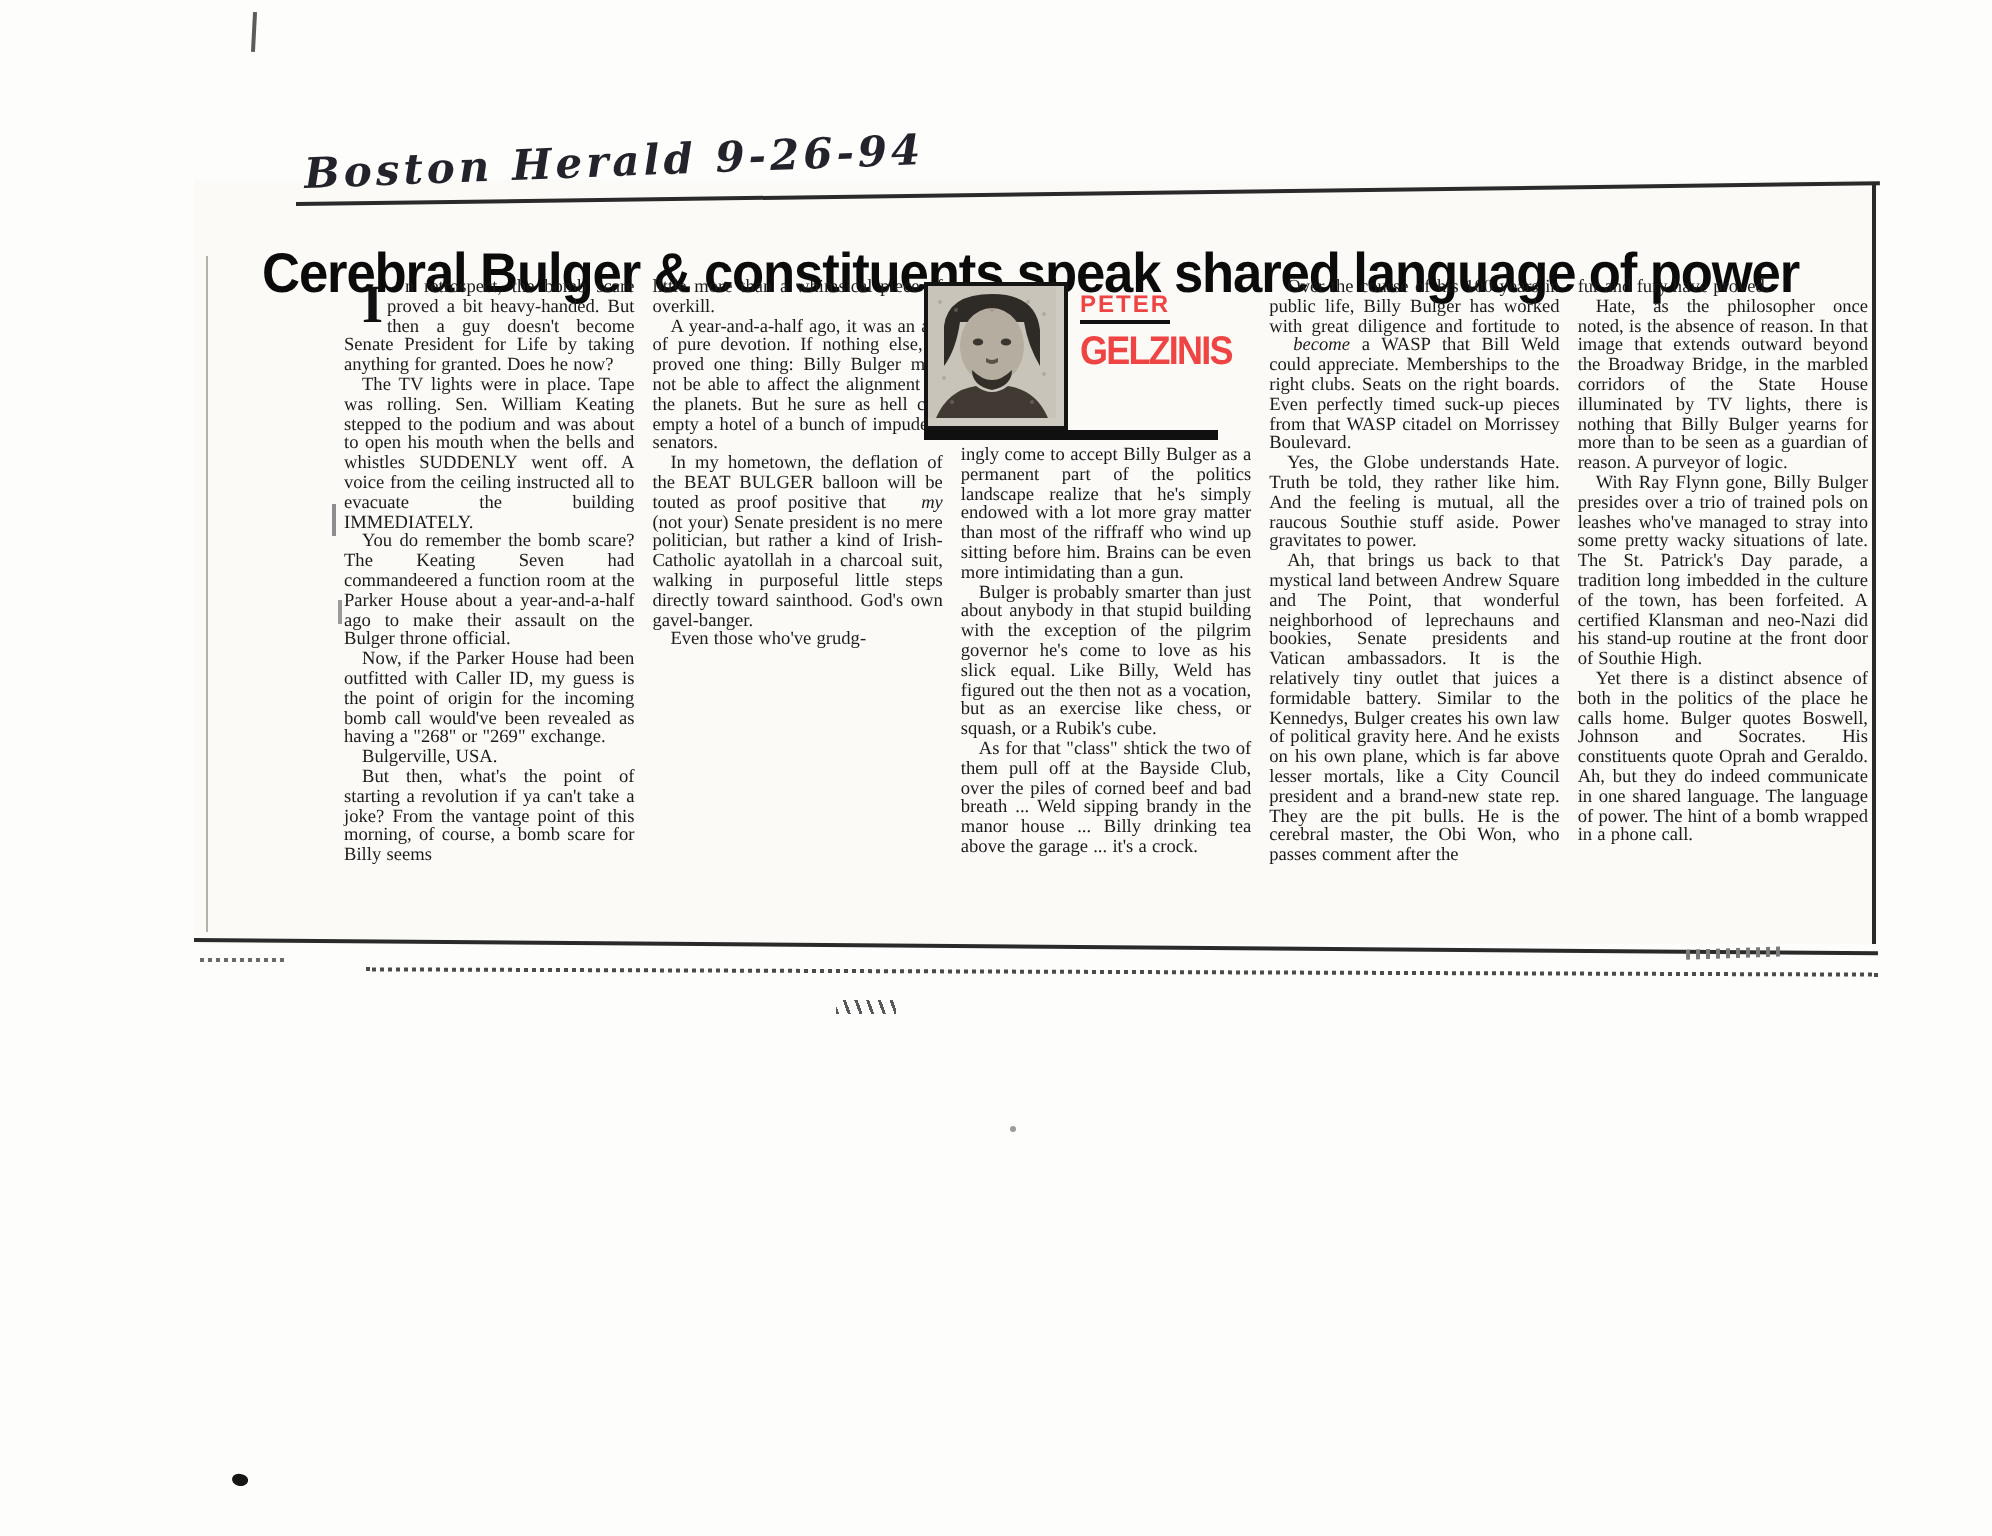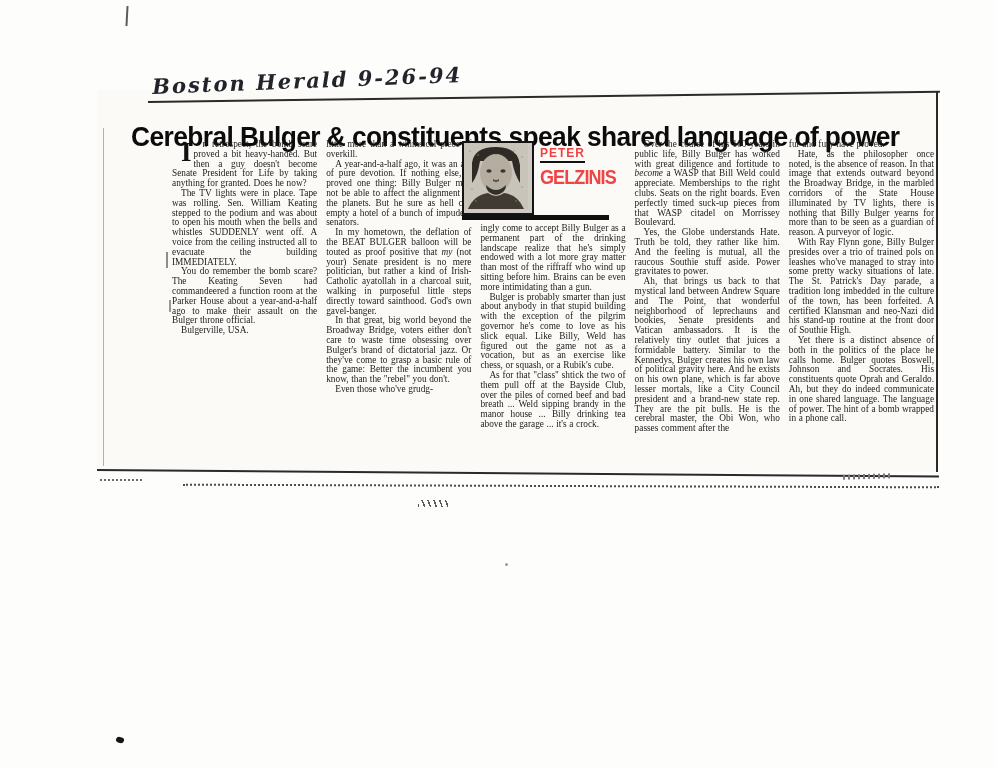--- a/index.html
+++ b/index.html
@@ -59,7 +59,7 @@
     word-spacing:0.3px;
   }
   .col p.cont{text-indent:0;}
-  .col p i{font-style:italic;}
+  .col p i{font-style:italic;margin-left:12px;}
   .dc{
     float:left;font-size:27px;line-height:21px;font-weight:bold;
     padding:2px 2px 0 0;color:#111;

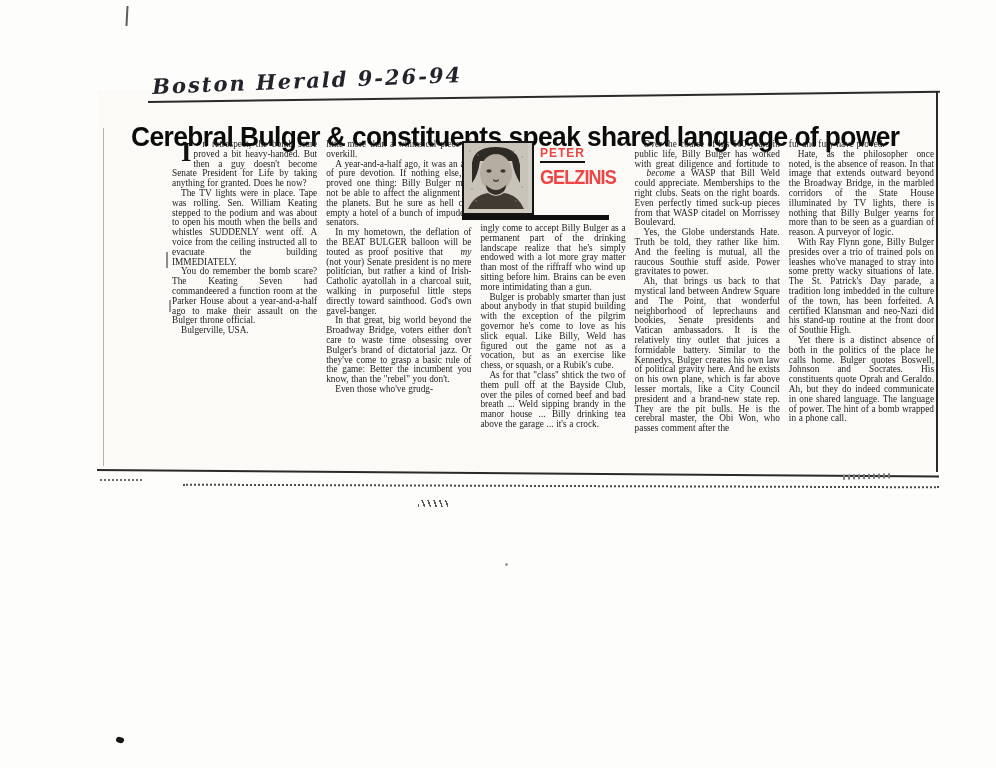--- a/index.html
+++ b/index.html
@@ -136,7 +136,7 @@
         <p>Even those who've grudg-</p>
       </div>
       <div class="col">
-        <p class="cont">ingly come to accept Billy Bulger as a permanent part of the drinking landscape realize that he's simply endowed with a lot more gray matter than most of the riffraff who wind up sitting before him. Brains can be even more intimidating than a gun.</p>
+        <p class="cont">ingly come to accept Billy Bulger as a permanent part of the politics landscape realize that he's simply endowed with a lot more gray matter than most of the riffraff who wind up sitting before him. Brains can be even more intimidating than a gun.</p>
         <p>Bulger is probably smarter than just about anybody in that stupid building with the exception of the pilgrim governor he's come to love as his slick equal. Like Billy, Weld has figured out the game not as a vocation, but as an exercise like chess, or squash, or a Rubik's cube.</p>
         <p>As for that "class" shtick the two of them pull off at the Bayside Club, over the piles of corned beef and bad breath ... Weld sipping brandy in the manor house ... Billy drinking tea above the garage ... it's a crock.</p>
       </div>

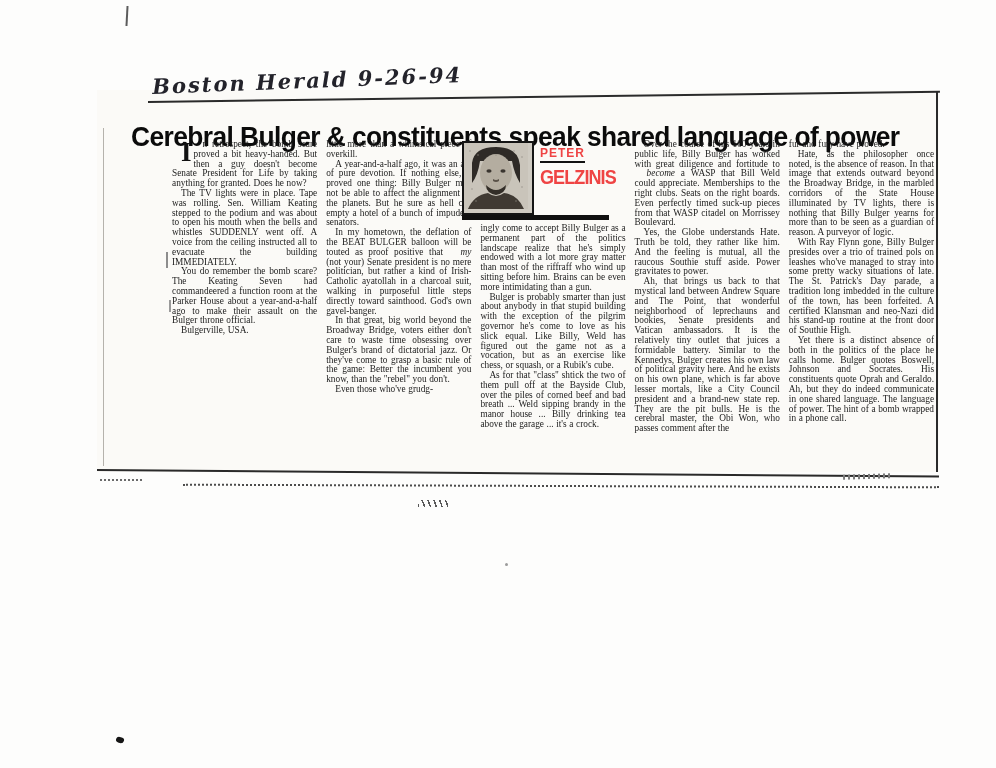--- a/index.html
+++ b/index.html
@@ -137,7 +137,7 @@
       </div>
       <div class="col">
         <p class="cont">ingly come to accept Billy Bulger as a permanent part of the politics landscape realize that he's simply endowed with a lot more gray matter than most of the riffraff who wind up sitting before him. Brains can be even more intimidating than a gun.</p>
-        <p>Bulger is probably smarter than just about anybody in that stupid building with the exception of the pilgrim governor he's come to love as his slick equal. Like Billy, Weld has figured out the game not as a vocation, but as an exercise like chess, or squash, or a Rubik's cube.</p>
+        <p>Bulger is probably smarter than just about anybody in that stupid building with the exception of the pilgrim governor he's come to love as his slick equal. Like Billy, Weld has figured out the then not as a vocation, but as an exercise like chess, or squash, or a Rubik's cube.</p>
         <p>As for that "class" shtick the two of them pull off at the Bayside Club, over the piles of corned beef and bad breath ... Weld sipping brandy in the manor house ... Billy drinking tea above the garage ... it's a crock.</p>
       </div>
       <div class="col">

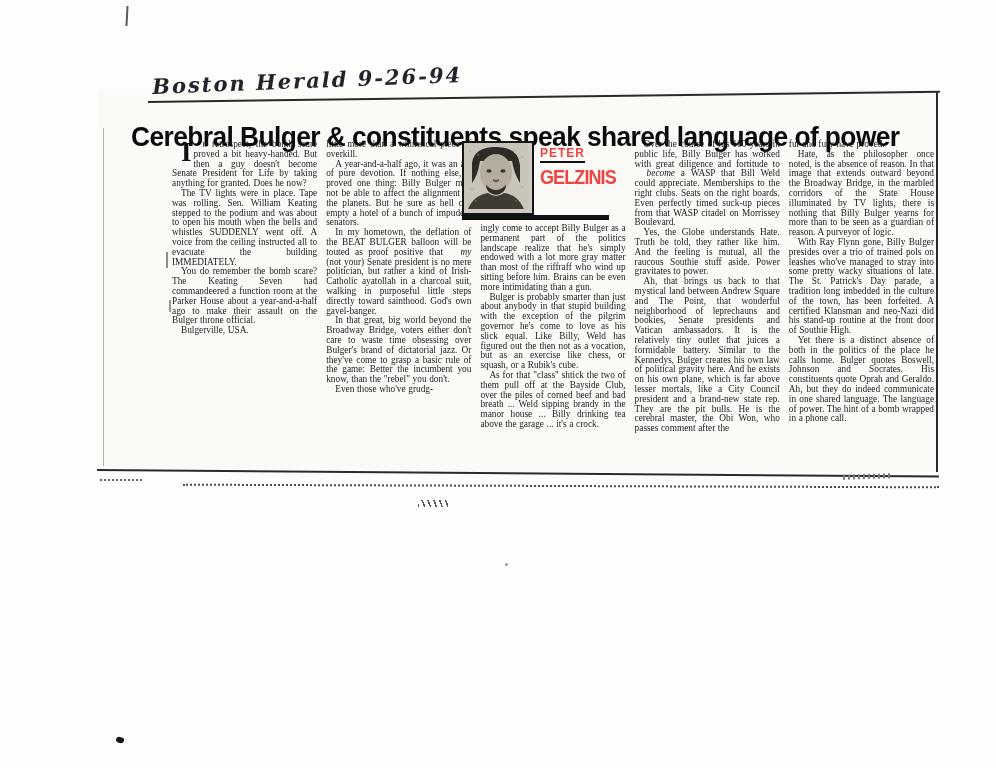--- a/index.html
+++ b/index.html
@@ -132,7 +132,6 @@
         <p class="cont">little more than a whimsical piece of overkill.</p>
         <p>A year-and-a-half ago, it was an act of pure devotion. If nothing else, it proved one thing: Billy Bulger may not be able to affect the alignment of the planets. But he sure as hell can empty a hotel of a bunch of impudent senators.</p>
         <p>In my hometown, the deflation of the BEAT BULGER balloon will be touted as proof positive that <i>my</i> (not your) Senate president is no mere politician, but rather a kind of Irish-Catholic ayatollah in a charcoal suit, walking in purposeful little steps directly toward sainthood. God's own gavel-banger.</p>
-        <p>In that great, big world beyond the Broadway Bridge, voters either don't care to waste time obsessing over Bulger's brand of dictatorial jazz. Or they've come to grasp a basic rule of the game: Better the incumbent you know, than the "rebel" you don't.</p>
         <p>Even those who've grudg-</p>
       </div>
       <div class="col">

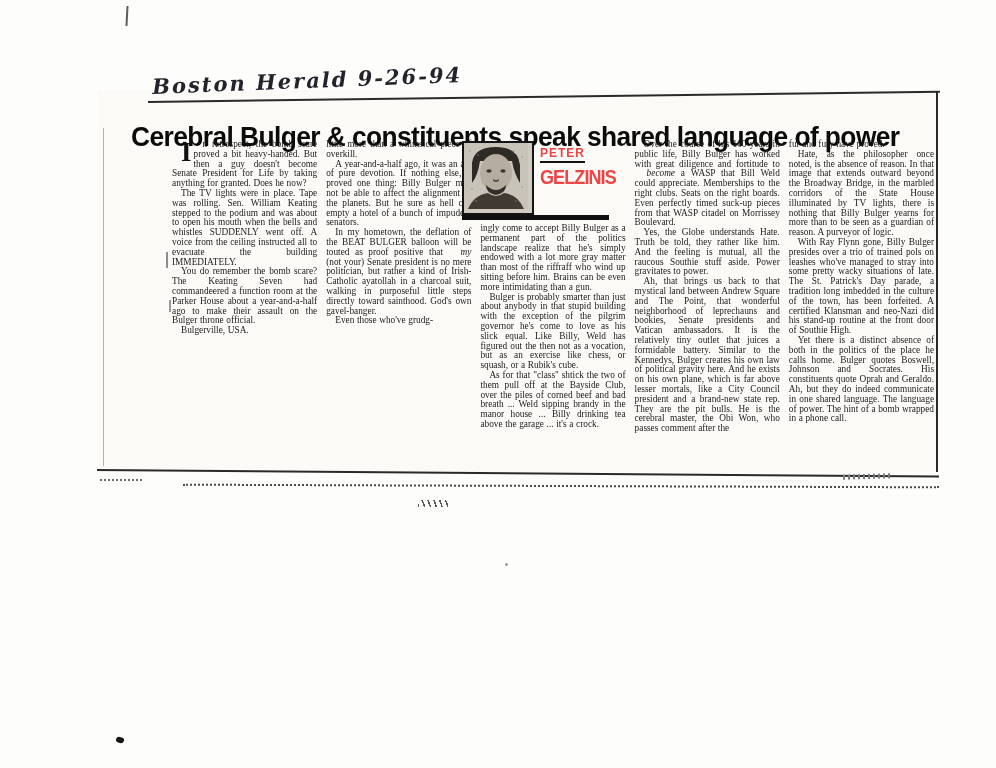--- a/index.html
+++ b/index.html
@@ -126,6 +126,7 @@
         <p><span class="dc">I</span>n retrospect, the bomb scare proved a bit heavy-handed. But then a guy doesn't become Senate President for Life by taking anything for granted. Does he now?</p>
         <p>The TV lights were in place. Tape was rolling. Sen. William Keating stepped to the podium and was about to open his mouth when the bells and whistles SUDDENLY went off. A voice from the ceiling instructed all to evacuate the building IMMEDIATELY.</p>
         <p>You do remember the bomb scare? The Keating Seven had commandeered a function room at the Parker House about a year-and-a-half ago to make their assault on the Bulger throne official.</p>
+        <p>Now, if the Parker House had been outfitted with Caller ID, my guess is the point of origin for the incoming bomb call would've been revealed as having a "268" or "269" exchange.</p>
         <p>Bulgerville, USA.</p>
       </div>
       <div class="col">

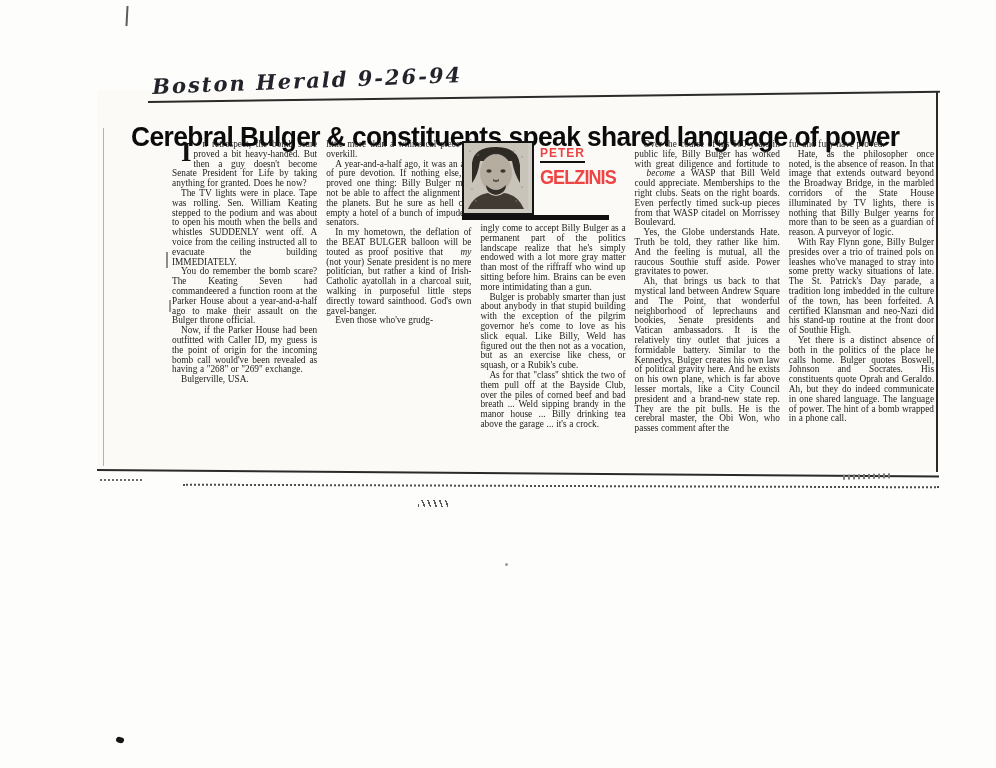--- a/index.html
+++ b/index.html
@@ -128,6 +128,7 @@
         <p>You do remember the bomb scare? The Keating Seven had commandeered a function room at the Parker House about a year-and-a-half ago to make their assault on the Bulger throne official.</p>
         <p>Now, if the Parker House had been outfitted with Caller ID, my guess is the point of origin for the incoming bomb call would've been revealed as having a "268" or "269" exchange.</p>
         <p>Bulgerville, USA.</p>
+        <p>But then, what's the point of starting a revolution if ya can't take a joke? From the vantage point of this morning, of course, a bomb scare for Billy seems</p>
       </div>
       <div class="col">
         <p class="cont">little more than a whimsical piece of overkill.</p>

